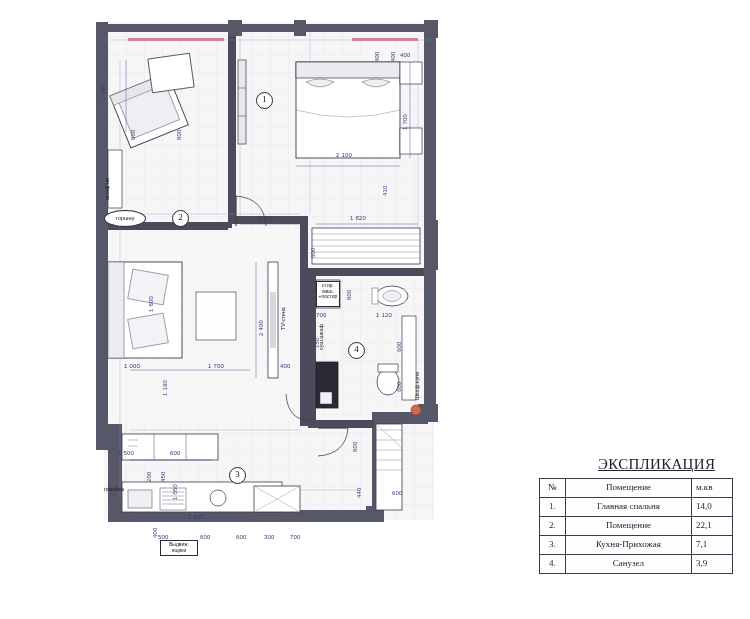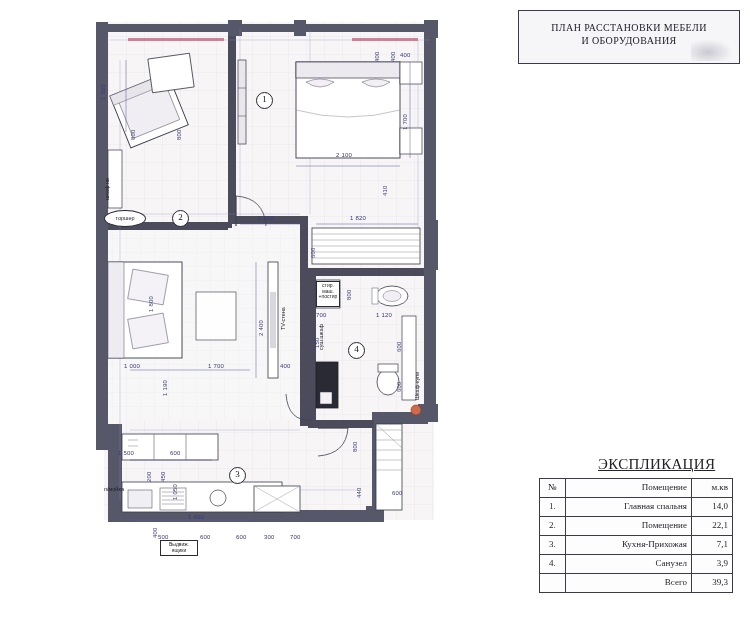--- a/index.html
+++ b/index.html
@@ -159,11 +159,6 @@
 
 <div class="root">
 
-  <div class="title-block">
-    <div class="t-line t1">ПЛАН  РАССТАНОВКИ МЕБЕЛИ</div>
-    <div class="t-line t2">И ОБОРУДОВАНИЯ</div>
-    <div class="title-smudge"></div>
-  </div>
 
   <div class="plan">
     <svg width="520" height="619" viewBox="0 0 520 619" xmlns="http://www.w3.org/2000/svg">

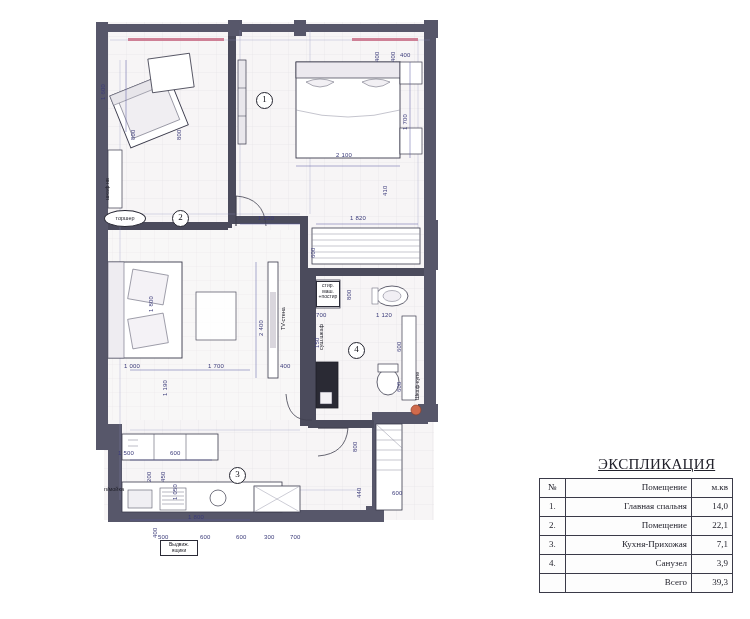--- a/index.html
+++ b/index.html
@@ -80,7 +80,7 @@
     height: 14px;
   }
   table.legend .c-num { width: 18px; text-align: center; }
-  table.legend .c-name { width: 126px; text-align: right; }
+  table.legend .c-name { width: 126px; text-align: center; }
   table.legend .c-area { width: 34px; text-align: right; }
   table.legend thead td, table.legend thead th { text-align: center; }
   table.legend .total td { }

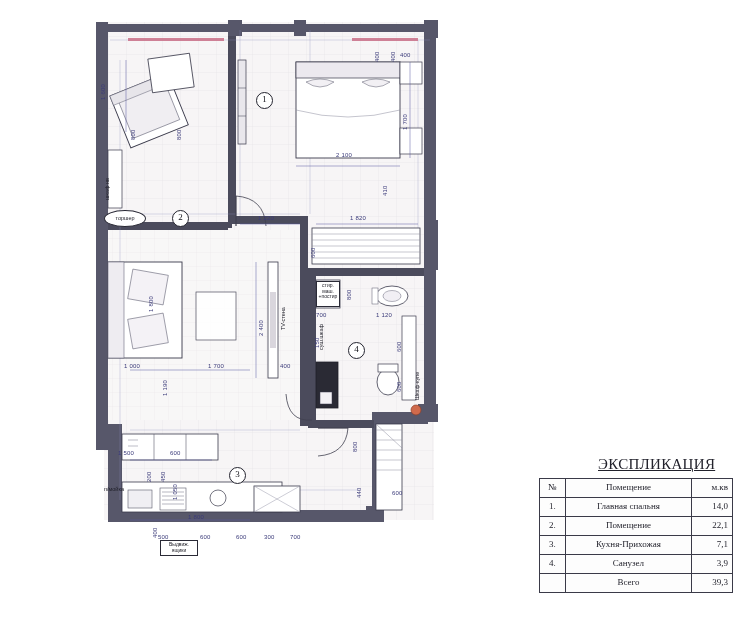--- a/index.html
+++ b/index.html
@@ -81,7 +81,7 @@
   }
   table.legend .c-num { width: 18px; text-align: center; }
   table.legend .c-name { width: 126px; text-align: center; }
-  table.legend .c-area { width: 34px; text-align: right; }
+  table.legend .c-area { width: 34px; text-align: left; }
   table.legend thead td, table.legend thead th { text-align: center; }
   table.legend .total td { }
 

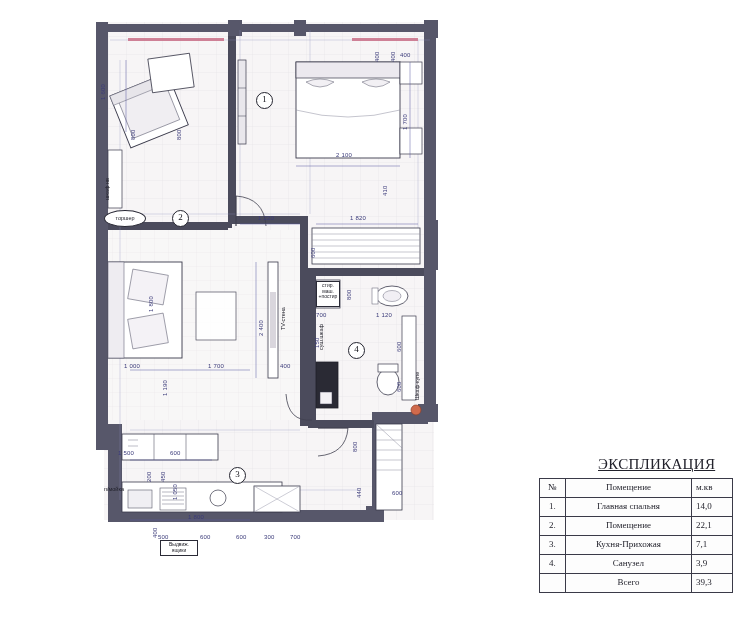--- a/index.html
+++ b/index.html
@@ -429,11 +429,6 @@
         <td class="c-name">Санузел</td>
         <td class="c-area">3,9</td>
       </tr>
-      <tr class="total">
-        <td class="c-num"></td>
-        <td class="c-name">Всего</td>
-        <td class="c-area">39,3</td>
-      </tr>
     </tbody>
   </table>
 

